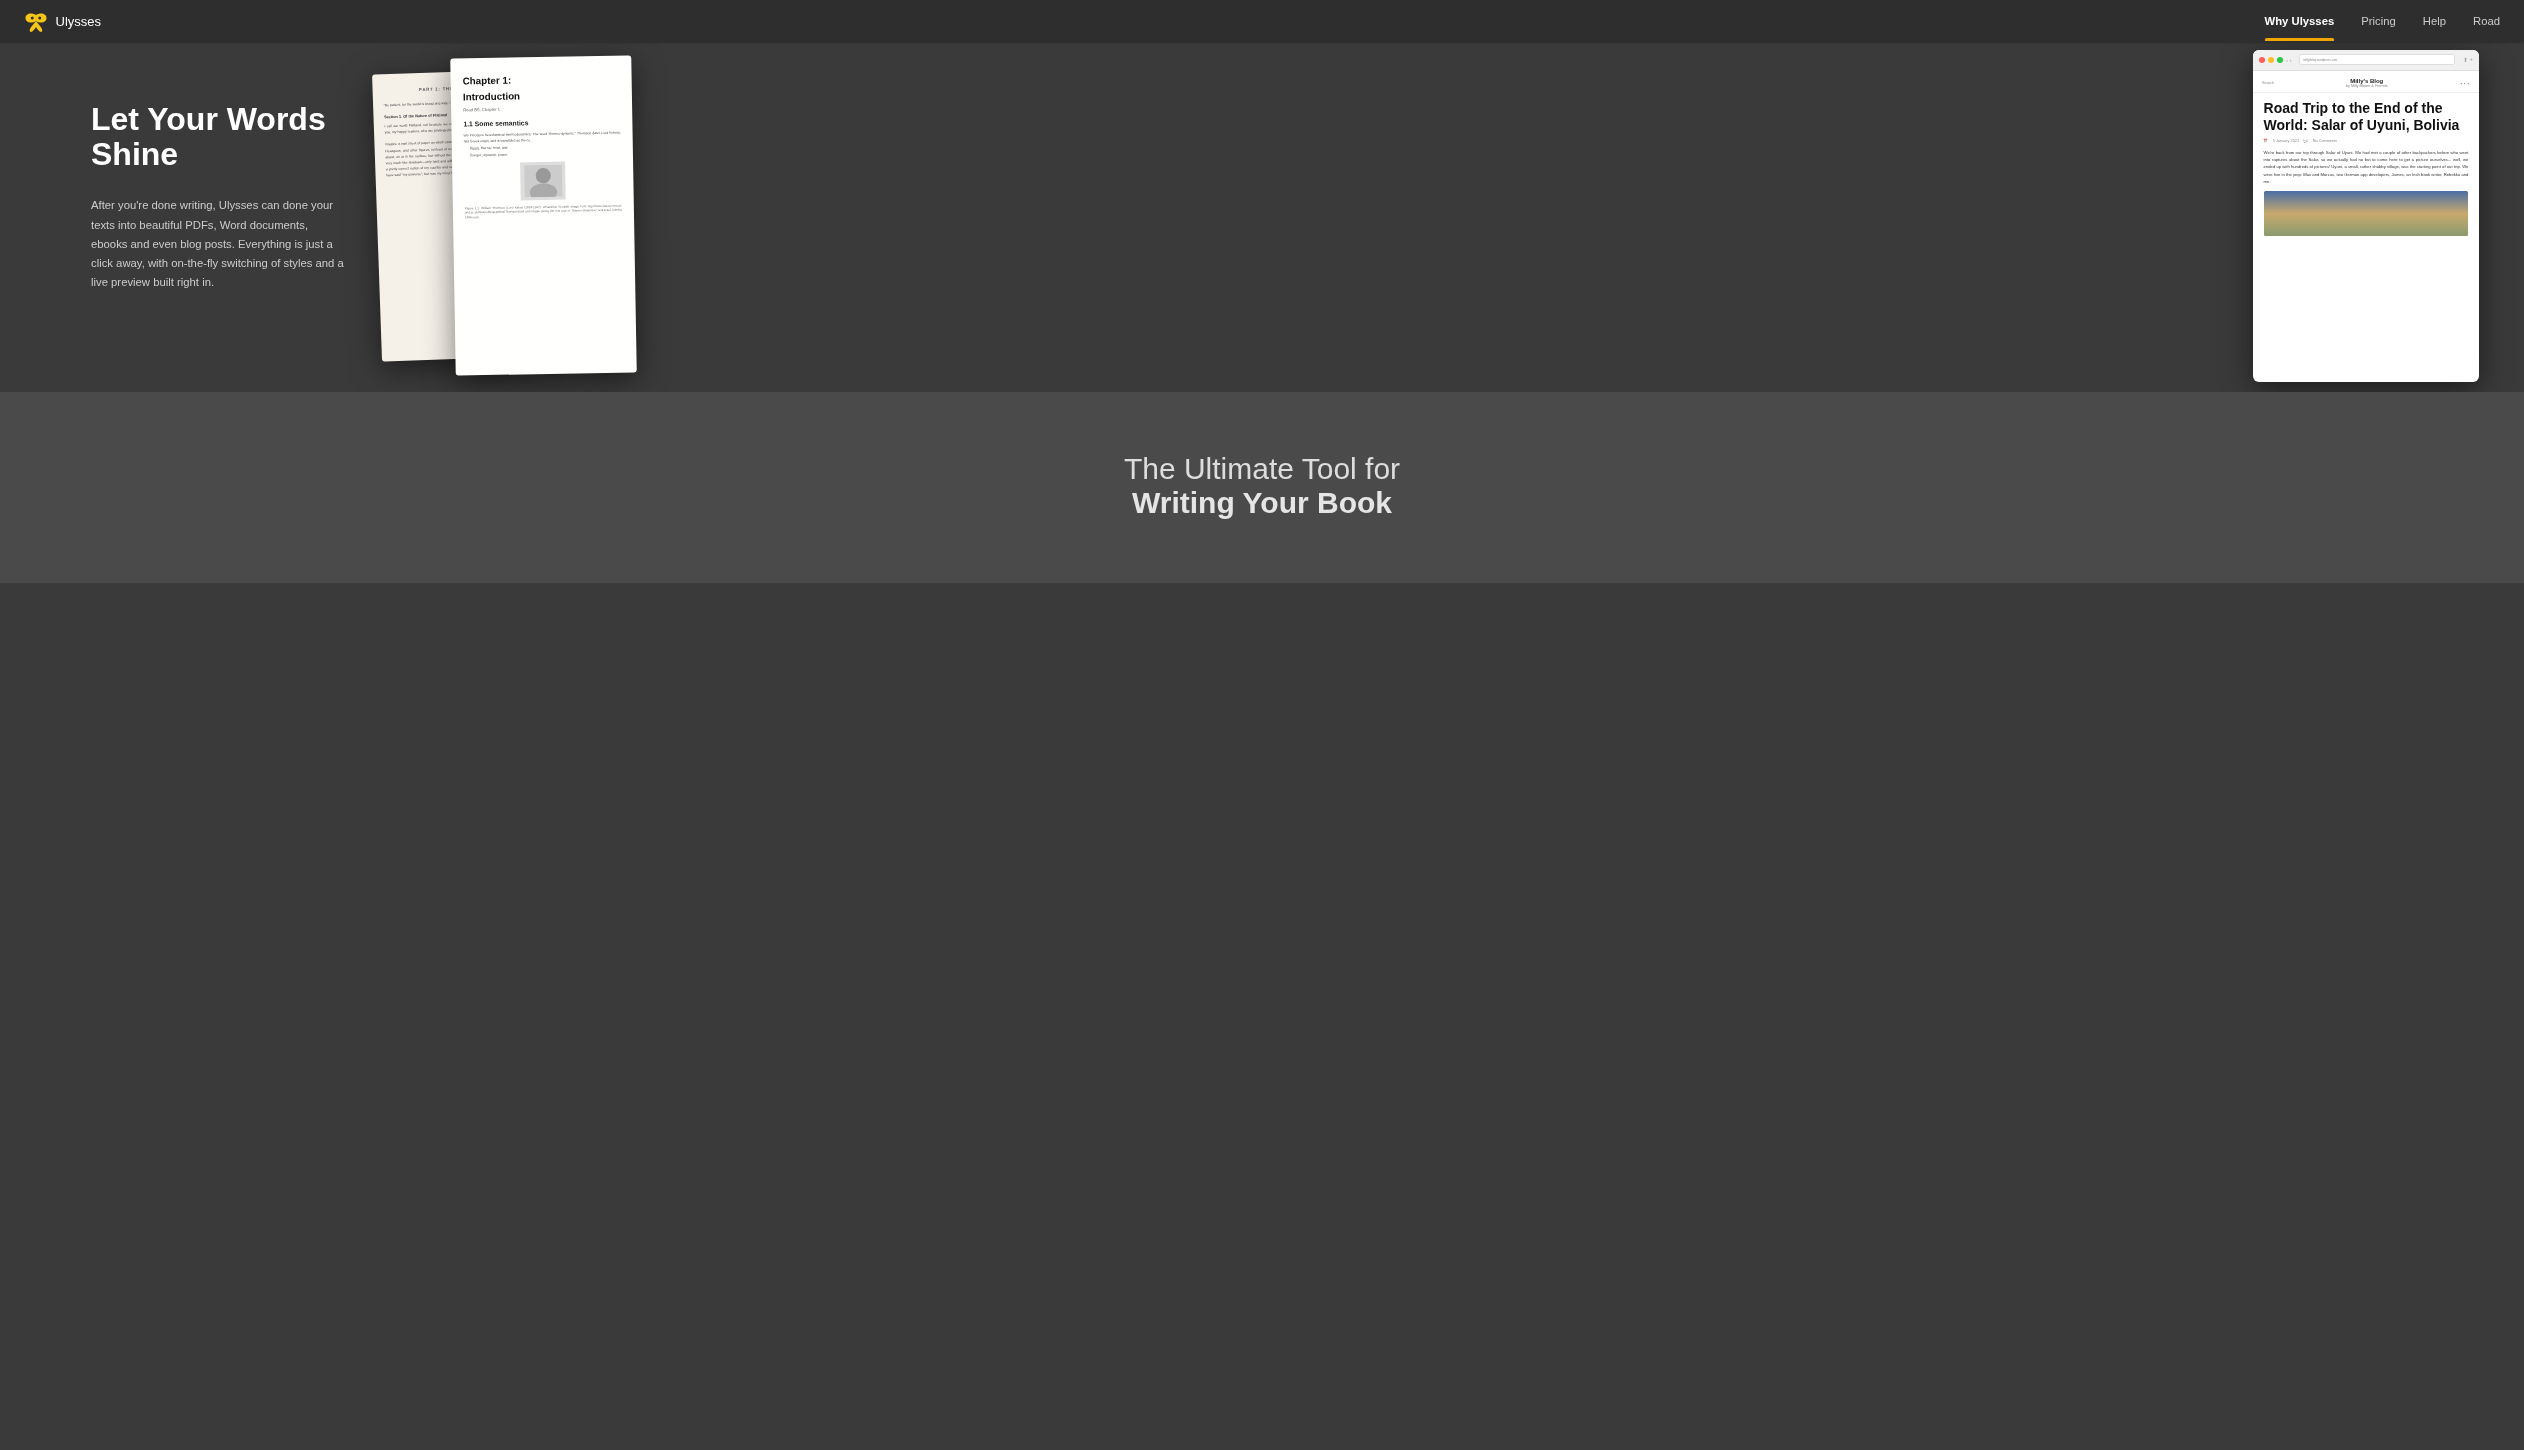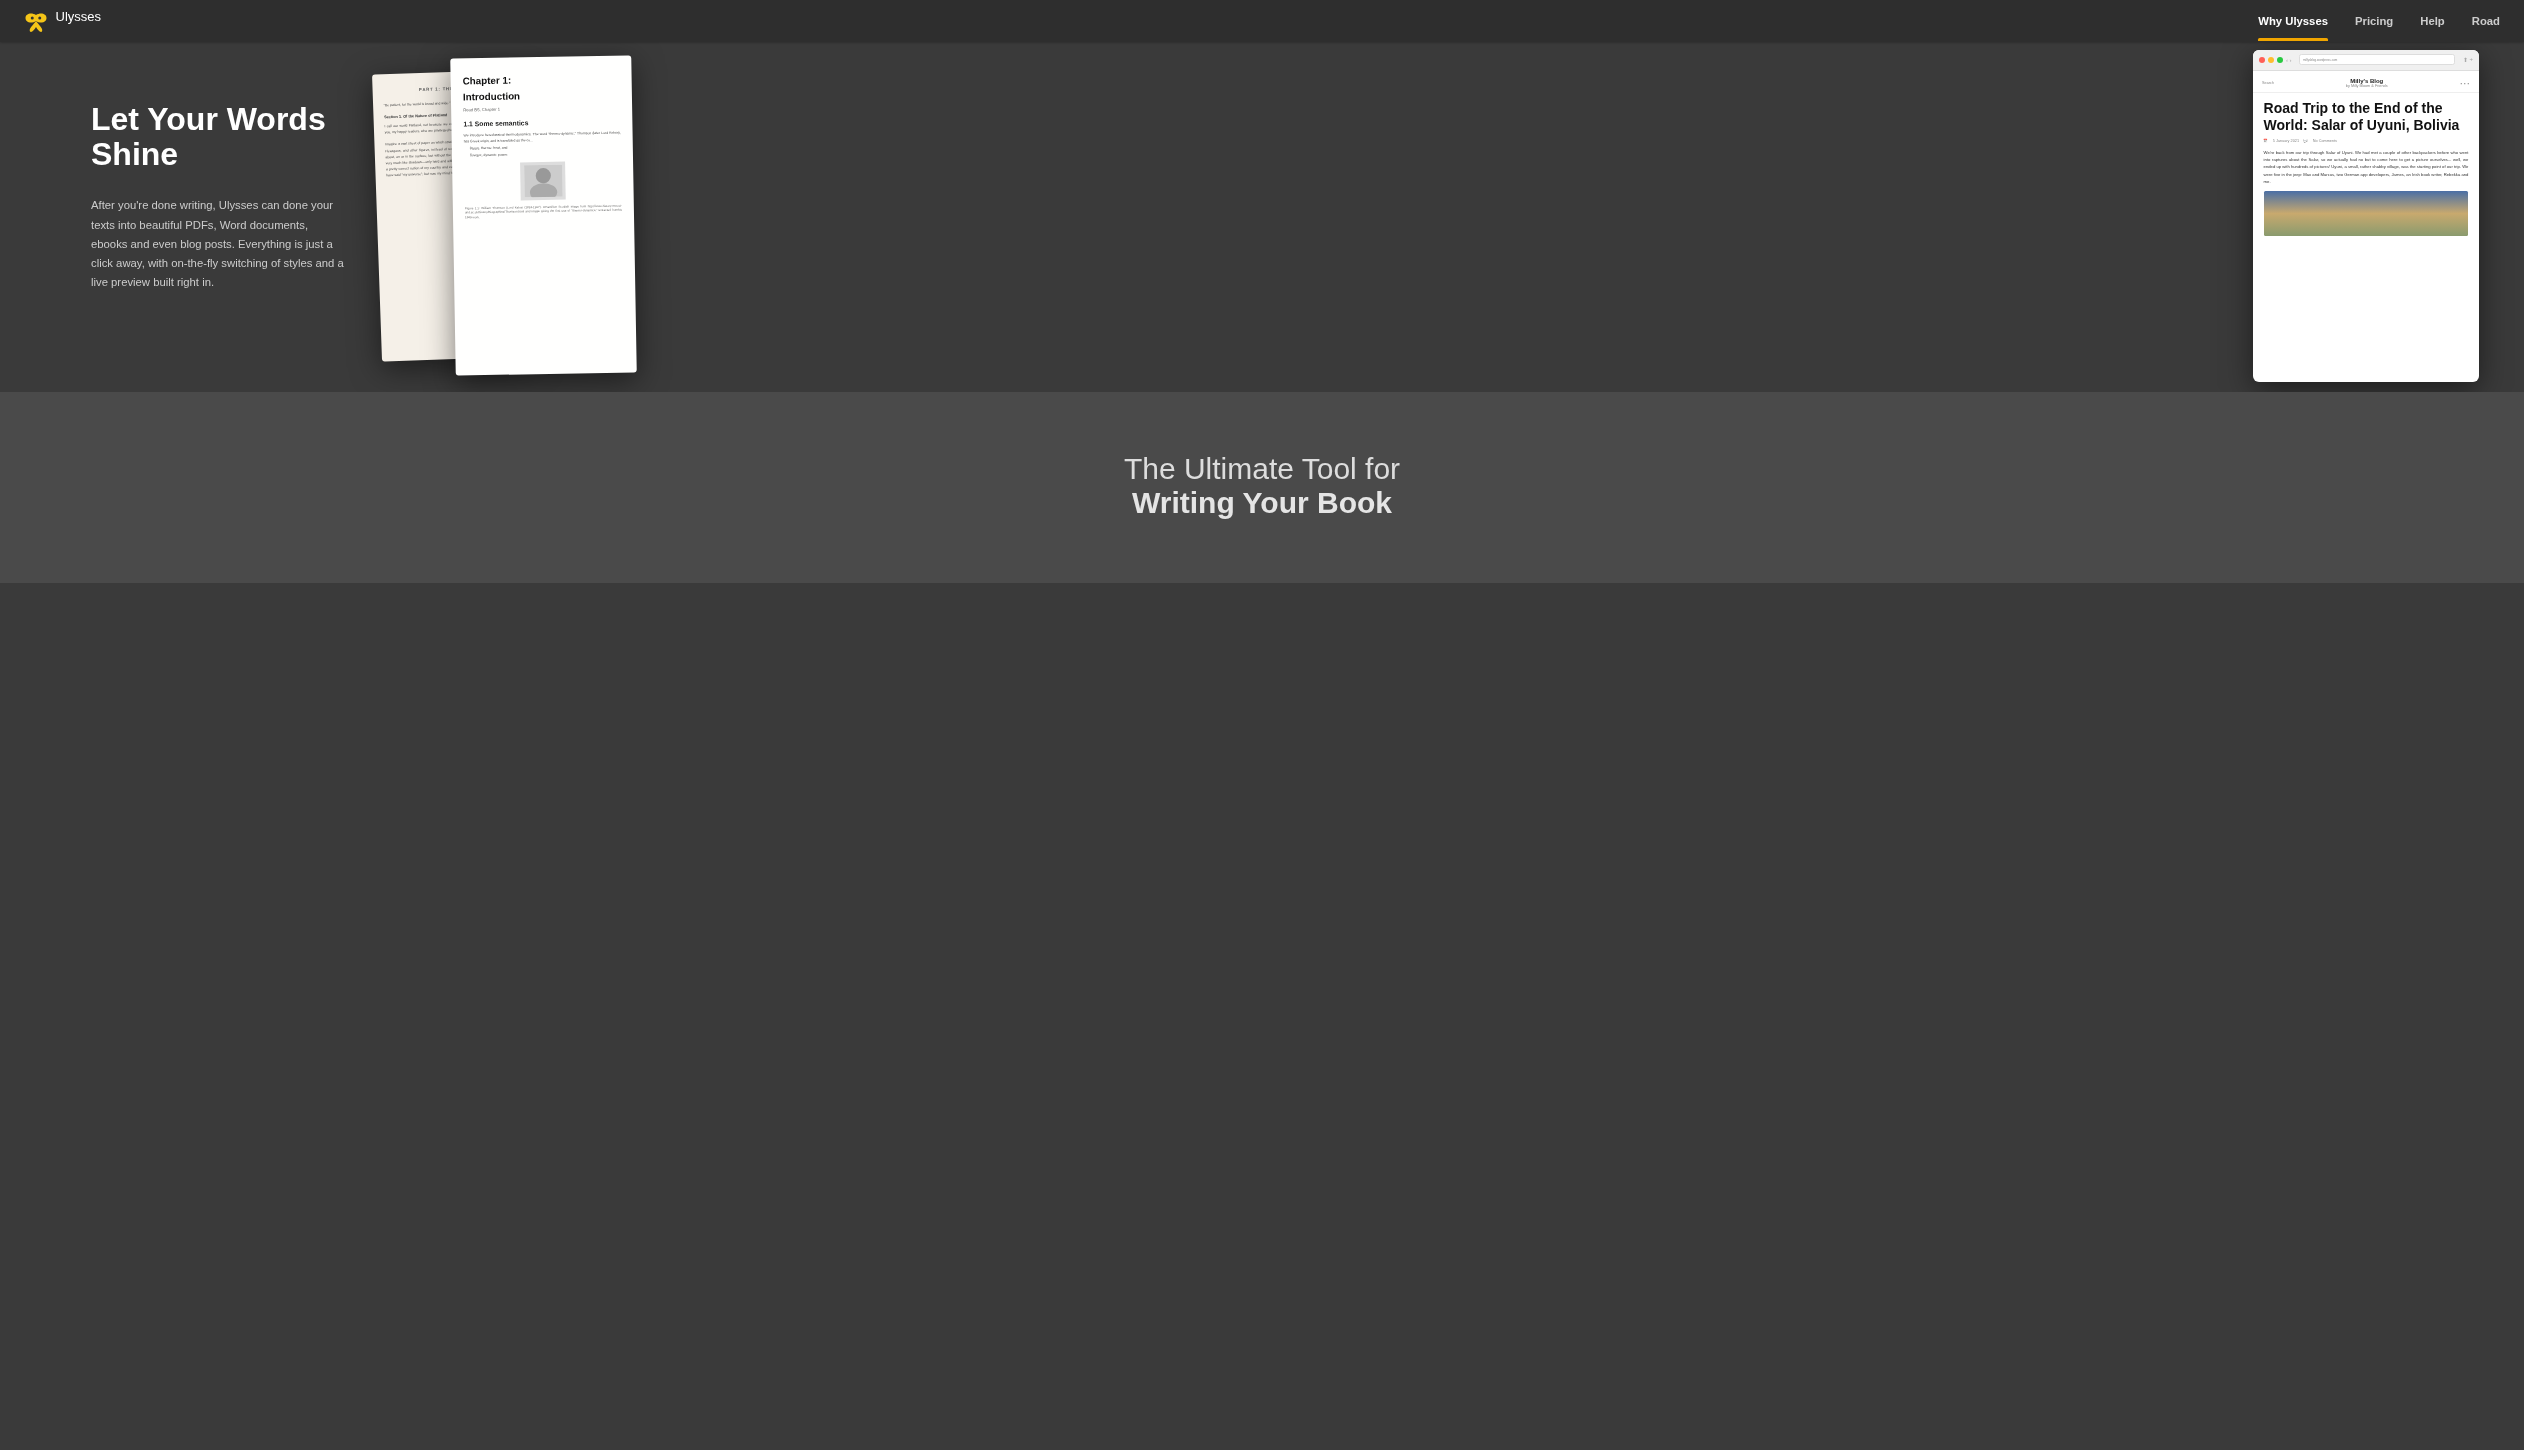--- a/index.html
+++ b/index.html
@@ -28,6 +28,7 @@
 
     .nav-logo {
       display: flex;
+      align-items: center;
       gap: 7.5px;
       text-decoration: none;
     }

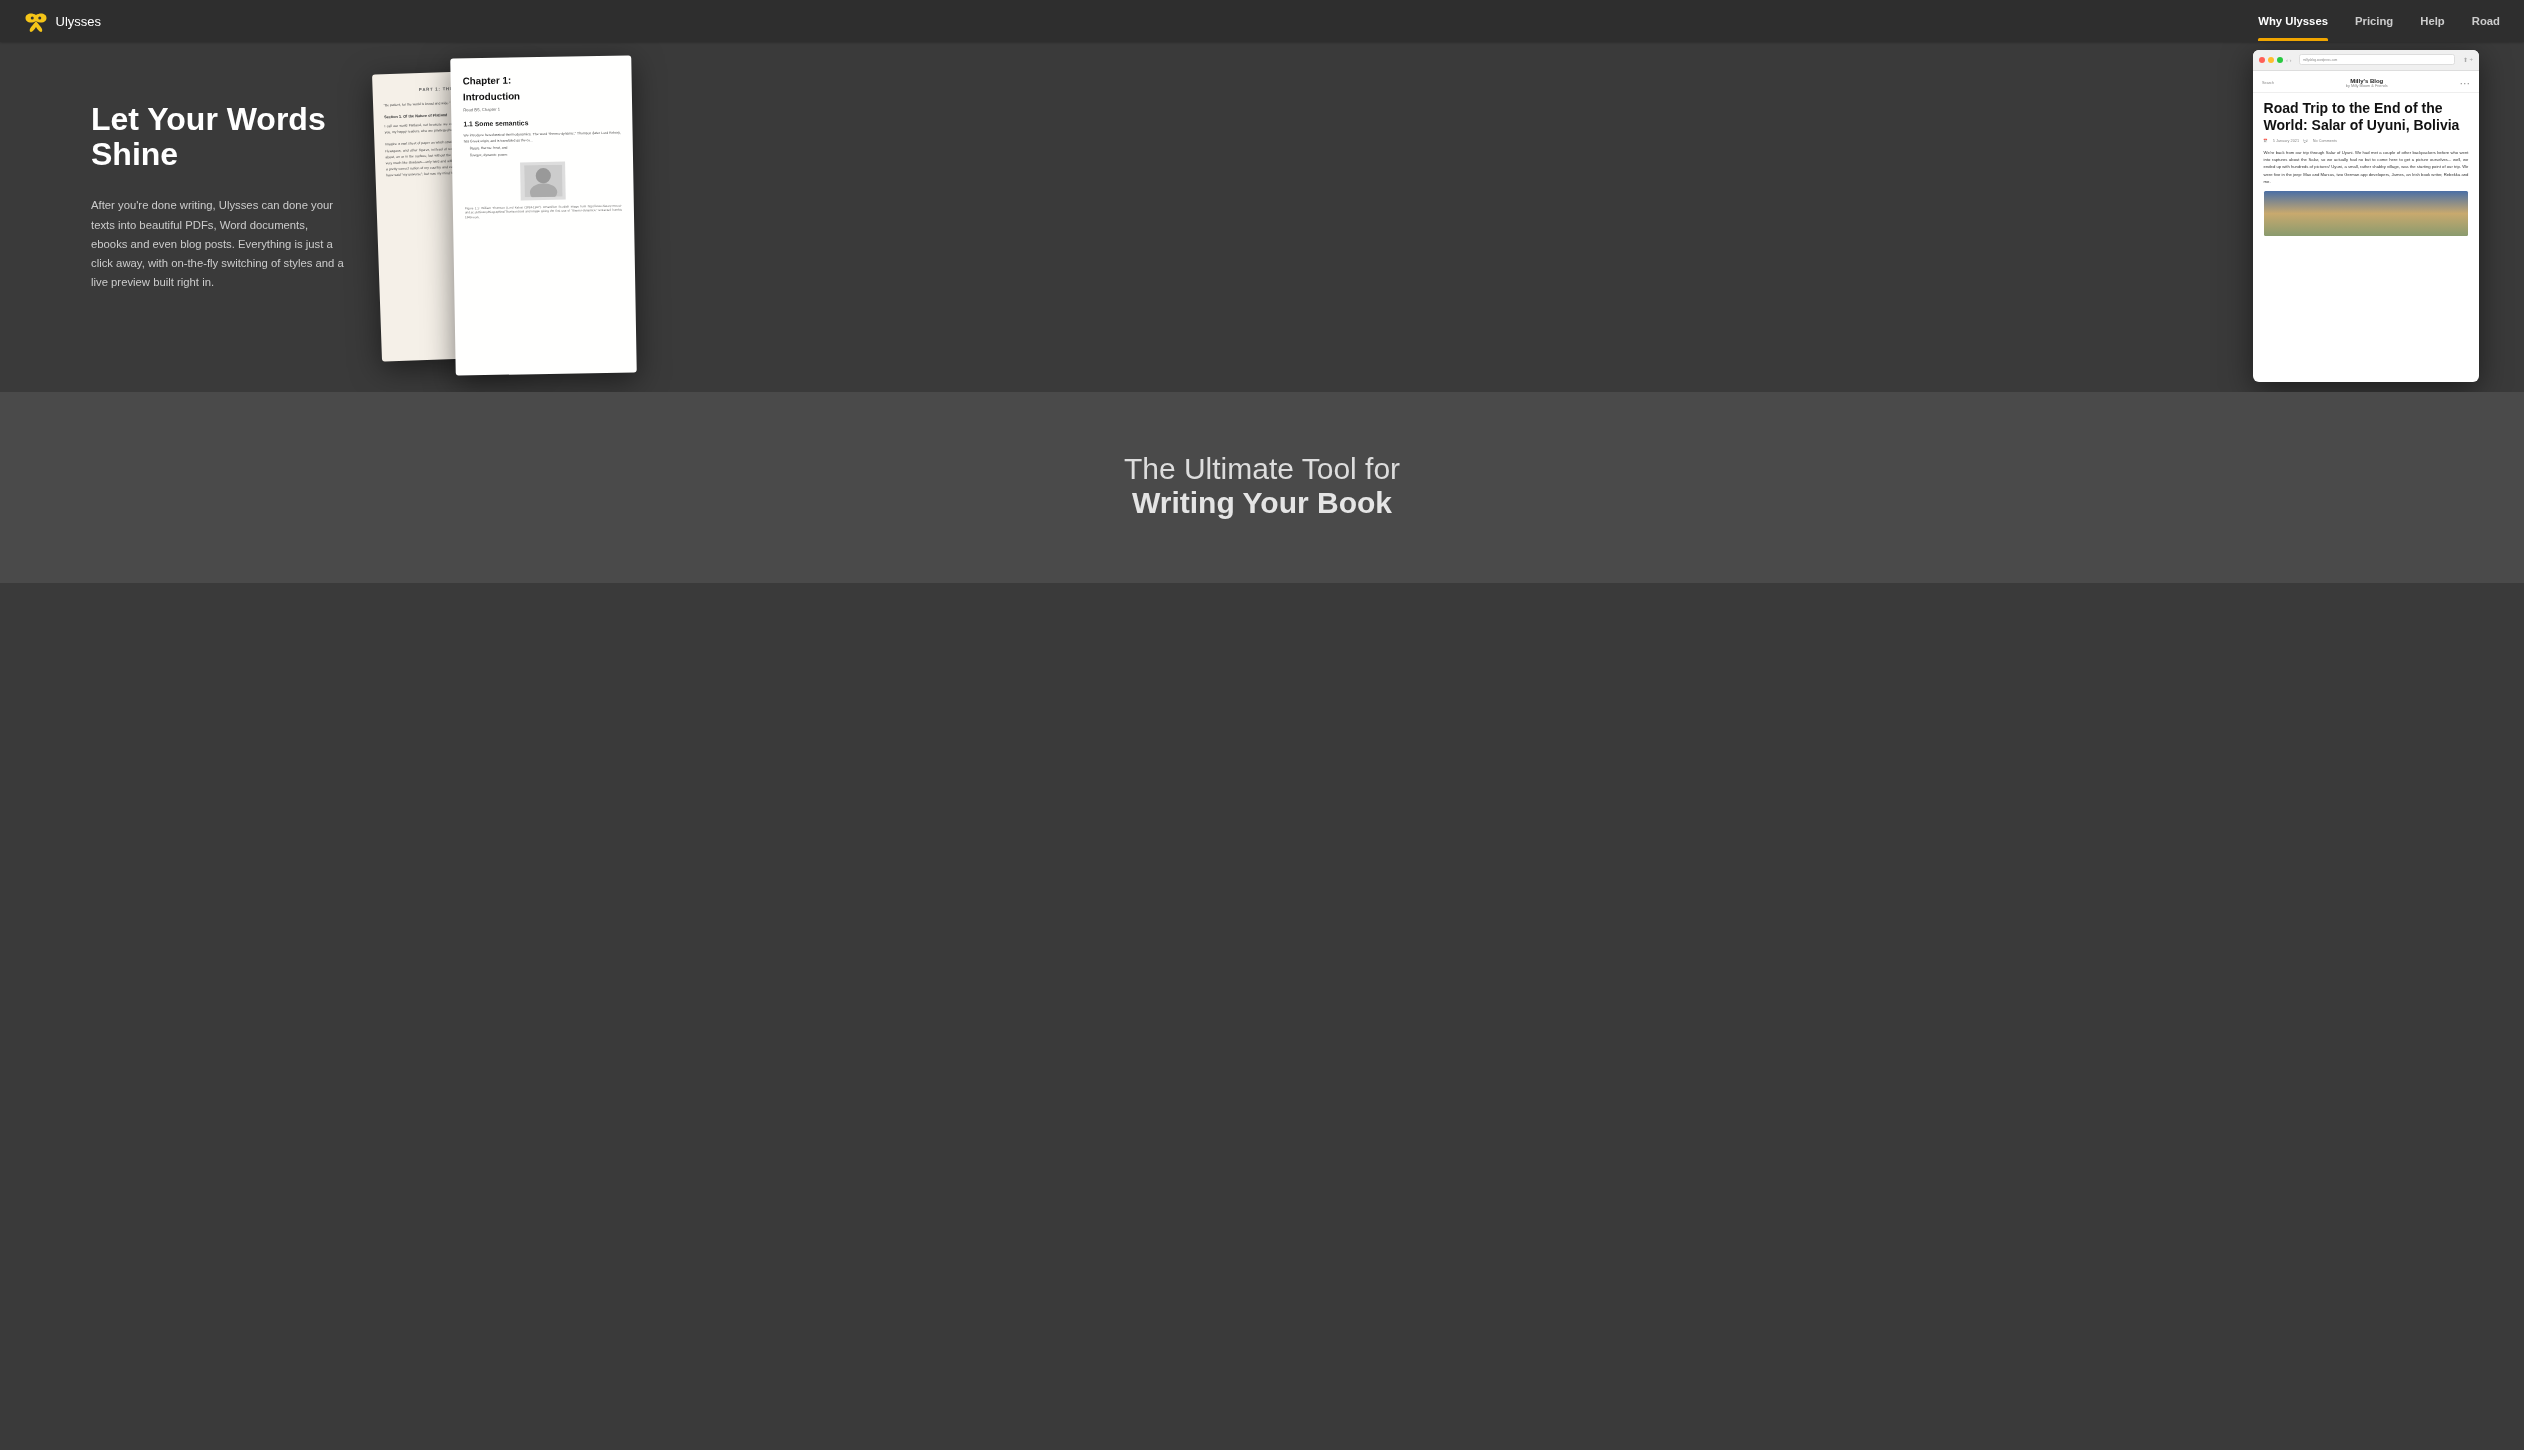--- a/index.html
+++ b/index.html
@@ -55,7 +55,7 @@
       text-decoration: none;
       color: #ccc;
       font-size: 11.3px;
-      font-weight: 700;
+      font-weight: 400;
       position: relative;
       padding-bottom: 3px;
     }

